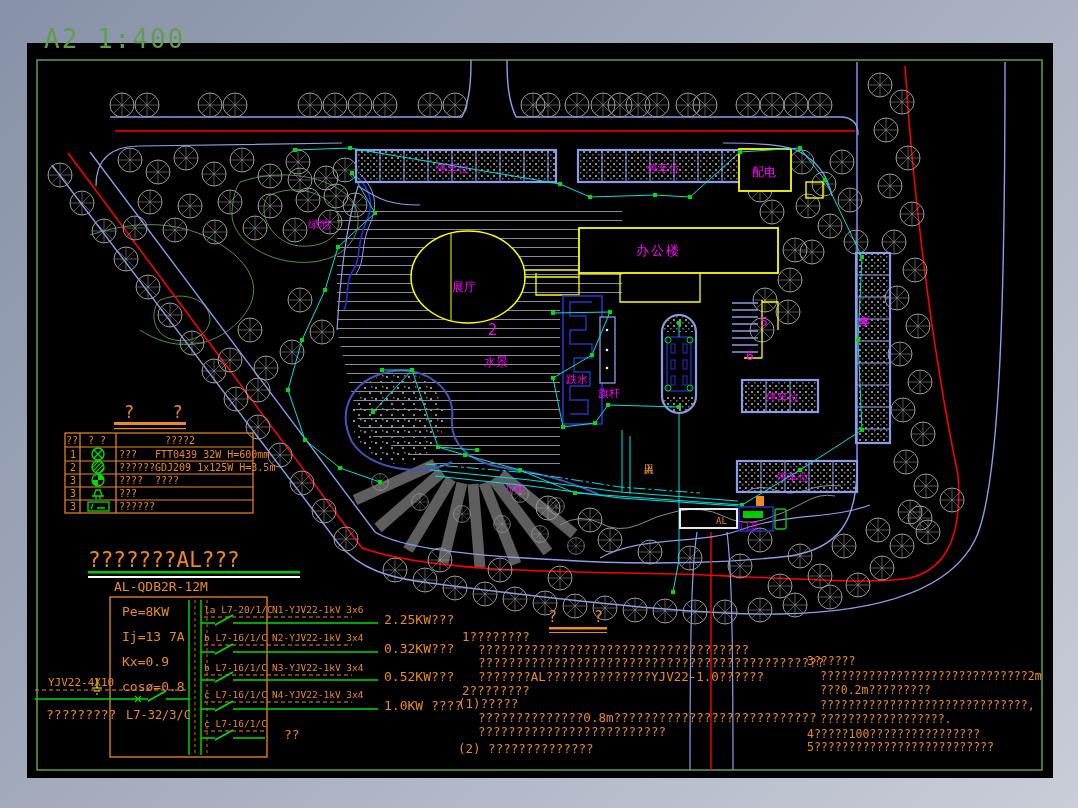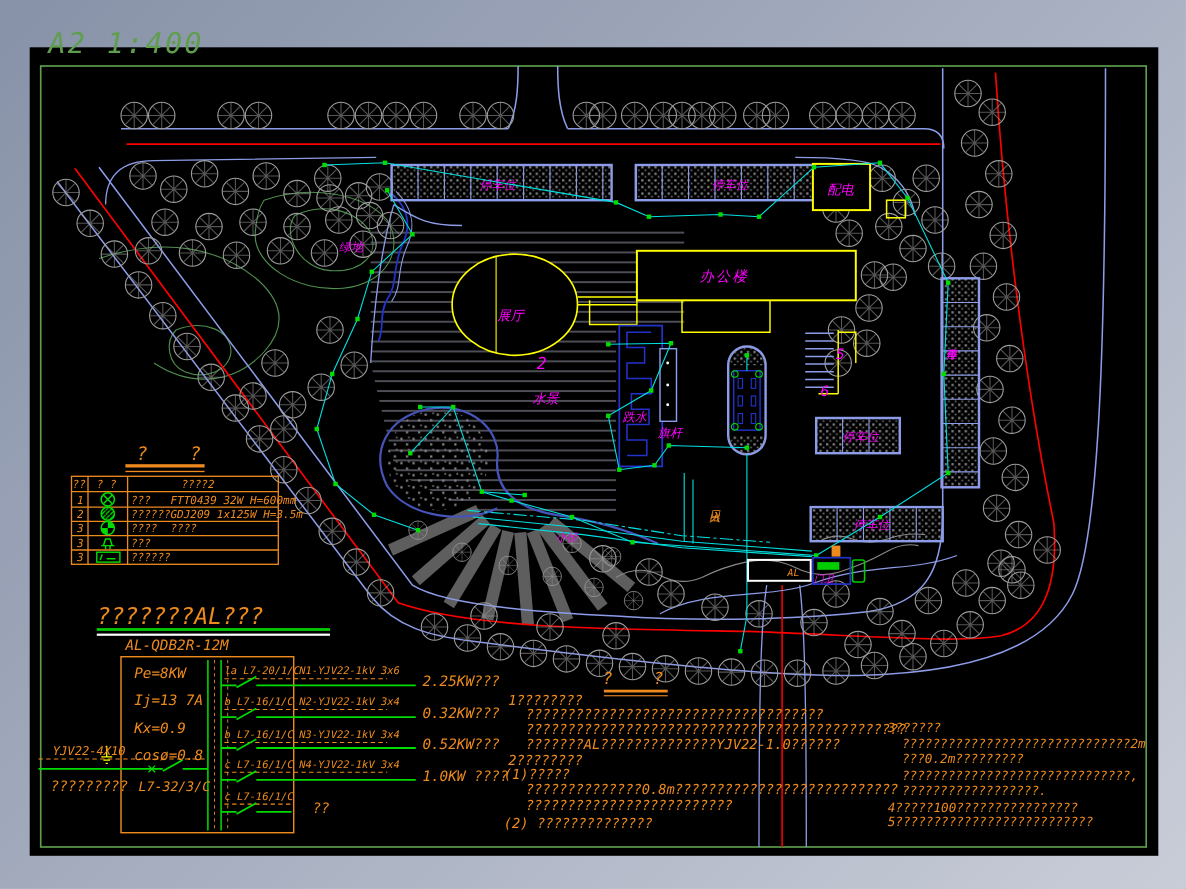--- a/index.html
+++ b/index.html
@@ -8,7 +8,7 @@
     background:linear-gradient(135deg,#8792a8 0%,#a3abbd 45%,#c9cdd8 100%);
     font-family:"DejaVu Sans Mono",monospace;
   }
-  #stage{position:relative;width:1078px;height:572px;font-style:italic;}
+  #stage{position:relative;width:1078px;height:572px;}
   svg{position:absolute;left:0;top:0;}
   text{font-family:"DejaVu Sans Mono",monospace;}
   .or{fill:#ED8A1E}.mg{fill:#FF00FF}.gr{fill:#5F9E4D}

